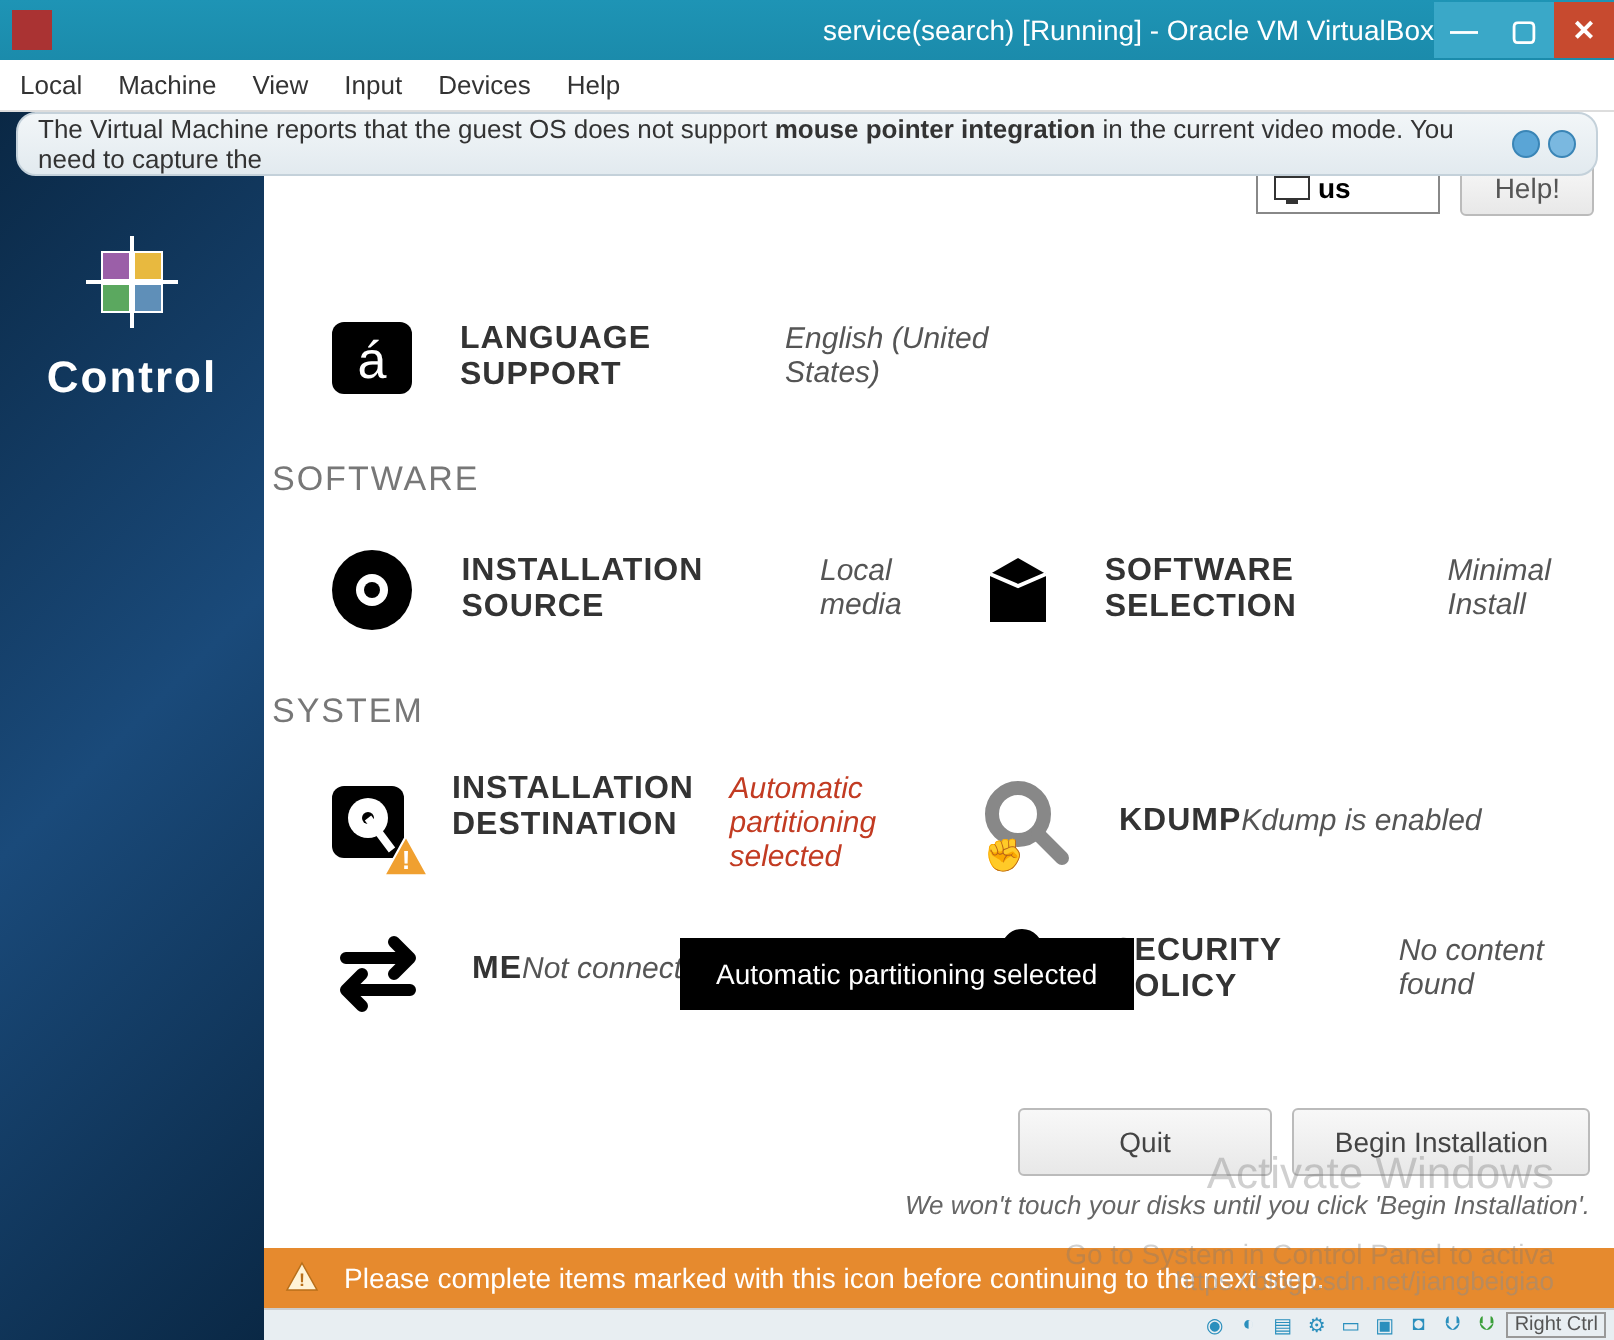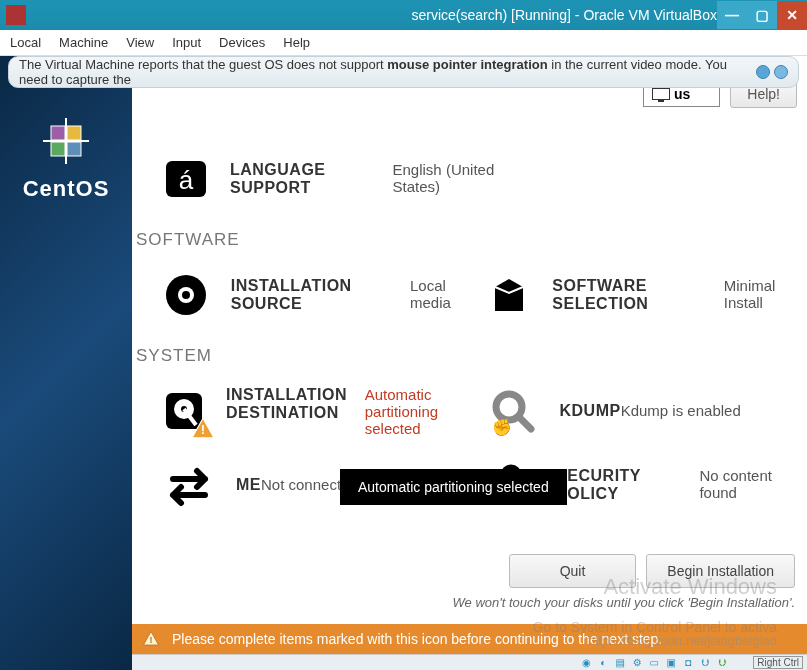--- a/index.html
+++ b/index.html
@@ -23,7 +23,7 @@
 .centos-text{font-size:22px;font-weight:bold;letter-spacing:1px}
 .main{flex:1;background:#fff;position:relative;overflow:hidden}
 .top-right{position:absolute;top:24px;right:10px;display:flex;gap:10px;align-items:center}
-.lang-ind{background:#fff;border:1px solid #888;padding:4px 29px 4px 8px;font-size:14px;display:flex;align-items:center;gap:4px}
+.lang-ind{background:#fff;border:1px solid #888;padding:4px 44px 4px 8px;font-size:14px;display:flex;align-items:center;gap:4px}
 .kb-icon{width:18px;height:12px;border:1px solid #333;display:inline-block;position:relative}
 .kb-icon::after{content:"";position:absolute;bottom:-3px;left:5px;width:6px;height:2px;background:#333}
 .help-btn{background:linear-gradient(#f8f8f8,#e8e8e8);border:1px solid #bbb;border-radius:3px;padding:5px 16px;font-size:14px;color:#555}

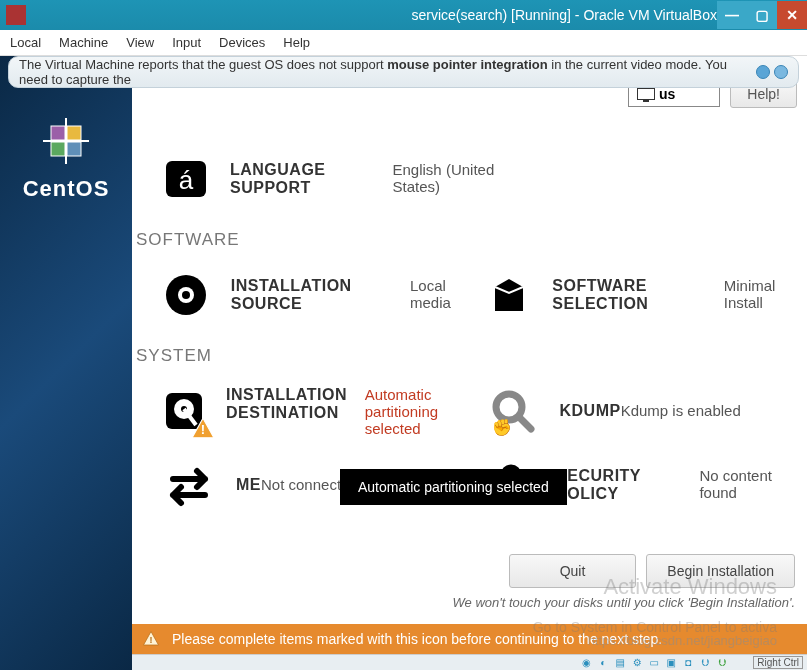--- a/index.html
+++ b/index.html
@@ -35,7 +35,7 @@
 .item-icon svg{width:48px;height:48px}
 .item-text{display:flex;flex-direction:row}
 .item-title{font-size:16px;font-weight:bold;color:#333;letter-spacing:0.5px}
-.item-sub{font-size:15px;color:#555}
+.item-sub{font-size:15px;font-style:italic;color:#555}
 .item-sub.warn{color:#c23b22}
 .warn-triangle{width:26px;height:26px;position:absolute;transform:translate(30px,18px)}
 .tooltip{position:absolute;background:#000;color:#fff;font-size:14px;padding:10px 18px;left:208px;top:413px;z-index:10}

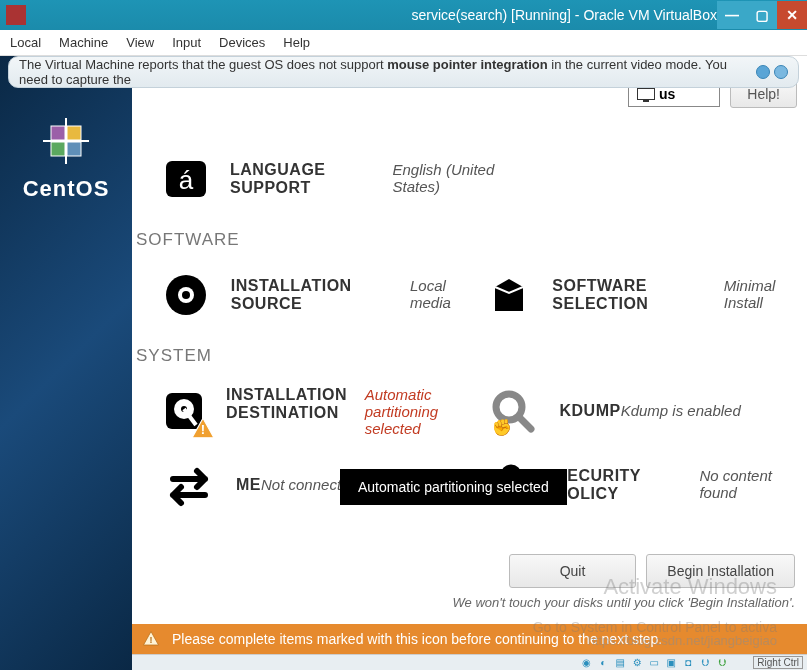--- a/index.html
+++ b/index.html
@@ -98,7 +98,7 @@
           </g>
         </svg>
     </div>
-    <div class="centos-text">CentOS</div>
+    <div class="centos-text">Control</div>
   </div>
 
   <div class="main">

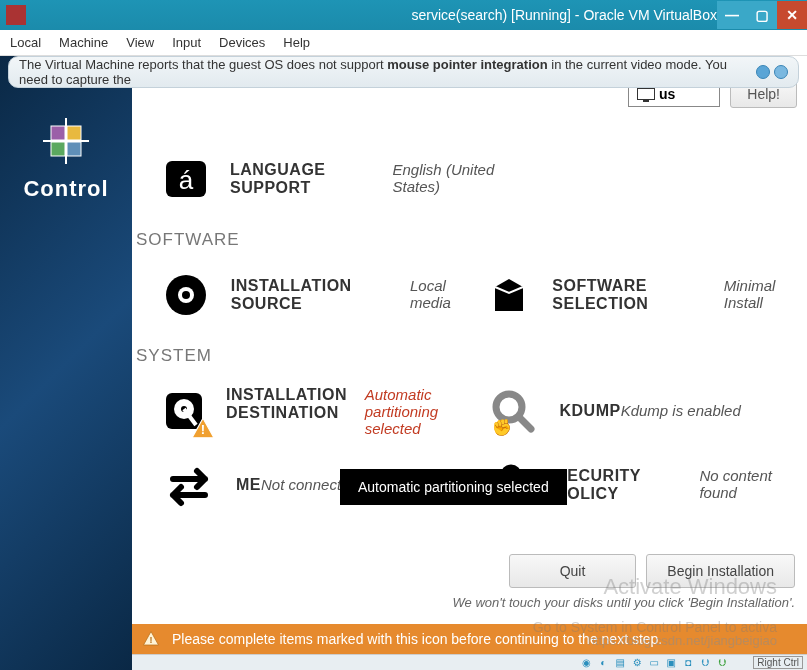--- a/index.html
+++ b/index.html
@@ -49,7 +49,7 @@
 .warning-bar{position:absolute;left:0;right:0;bottom:16px;height:30px;background:#e68a2e;color:#fff;display:flex;align-items:center;padding:0 10px;font-size:14px;gap:12px}
 .vb-status{position:absolute;left:0;right:0;bottom:0;height:16px;background:#e8eef2;border-top:1px solid #ccc;display:flex;align-items:center;justify-content:flex-end;padding:0 4px;gap:3px;font-size:10px;color:#555}
 .status-icon{width:14px;height:12px;display:flex;align-items:center;justify-content:center}
-.right-ctrl{border:1px solid #999;padding:0 3px;font-size:10px;margin-left:21px}
+.right-ctrl{border:1px solid #999;padding:0 3px;font-size:10px;margin-left:0}
 .url-wm{position:absolute;right:30px;bottom:22px;font-size:13px;color:rgba(140,140,140,0.5);z-index:2}
 </style>
 </head>

